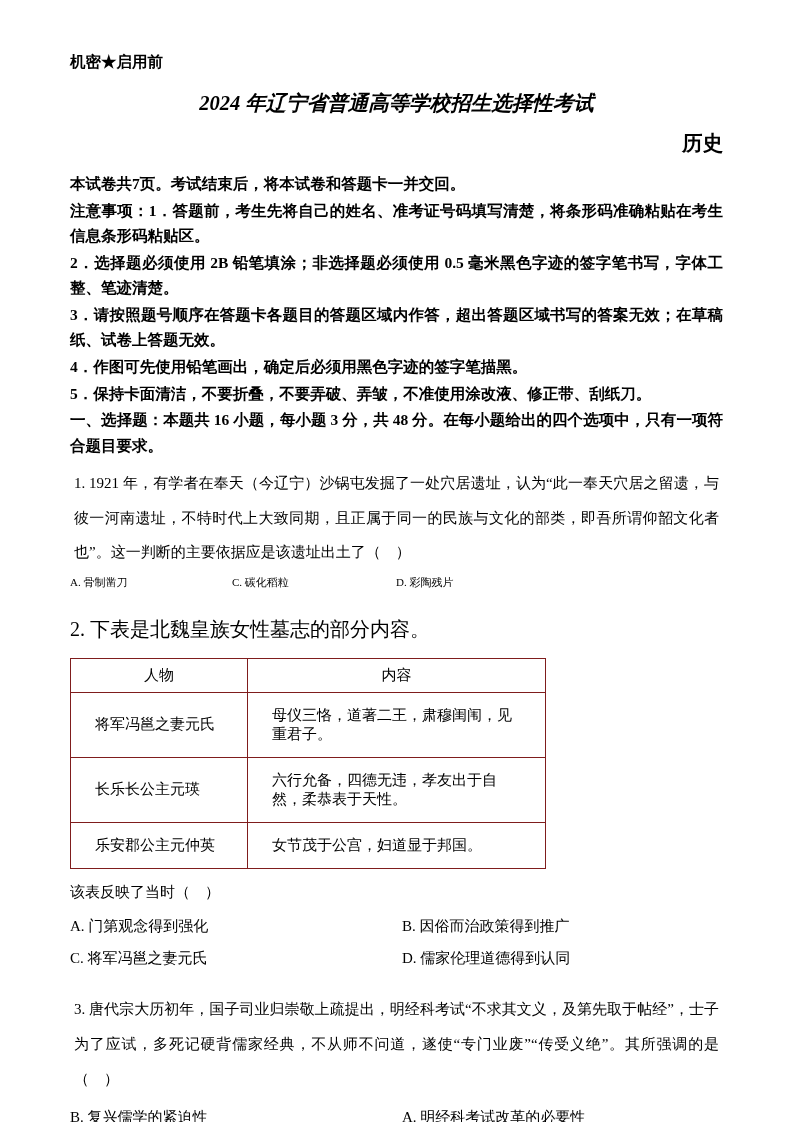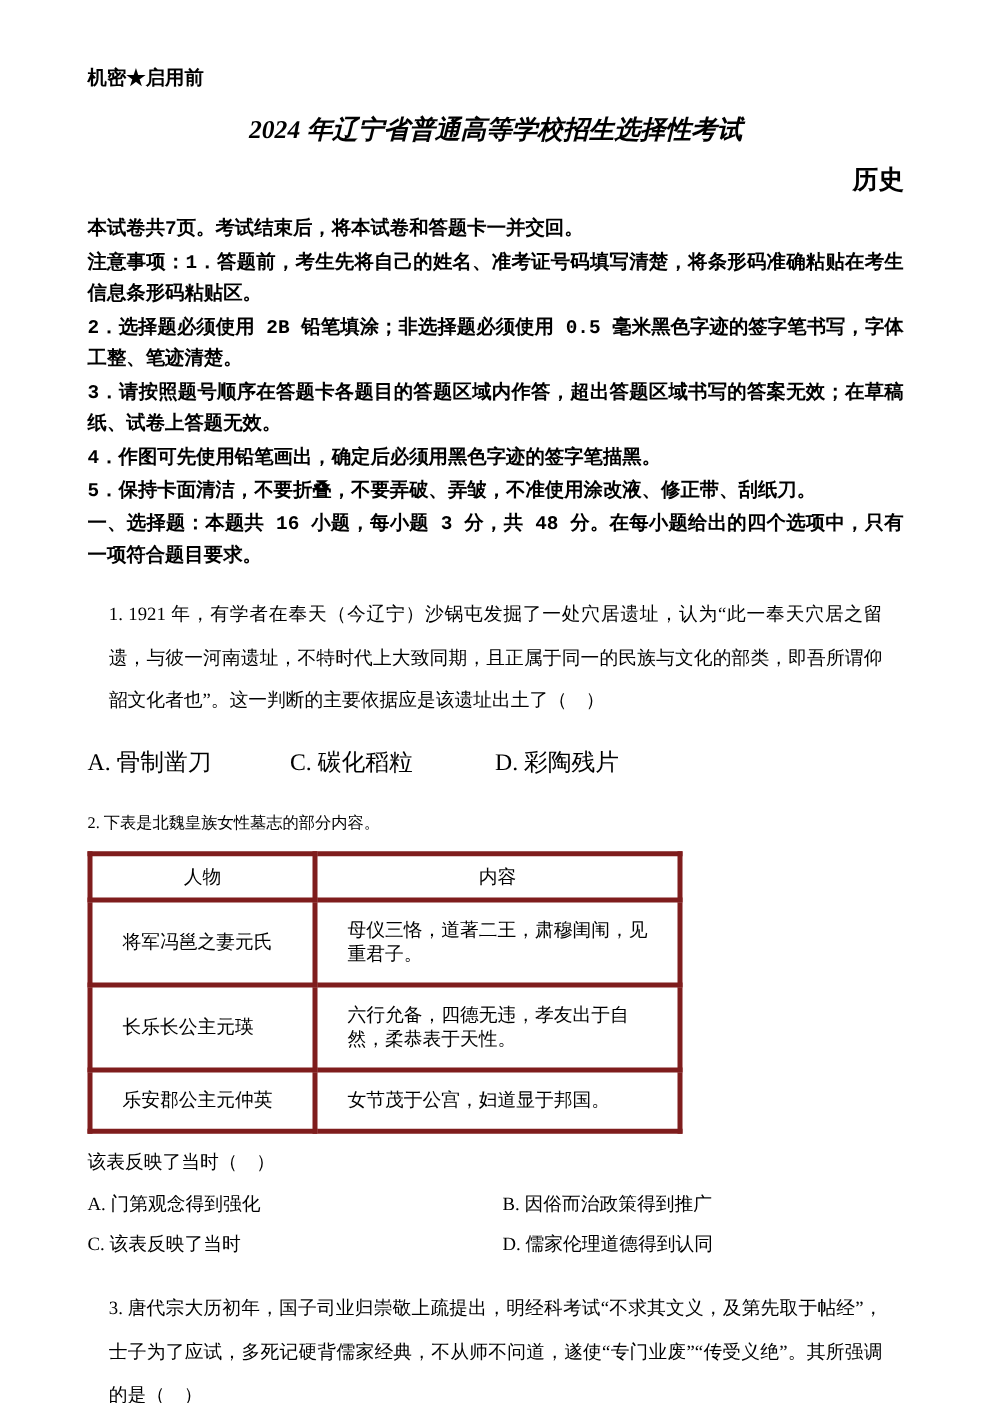--- a/index.html
+++ b/index.html
@@ -43,7 +43,6 @@
     font-weight: bold;
     line-height: 1.63;
     text-align: justify;
-    font-family: Liberation Mono, monospace;
   }
   .question {
     font-size: 15px;

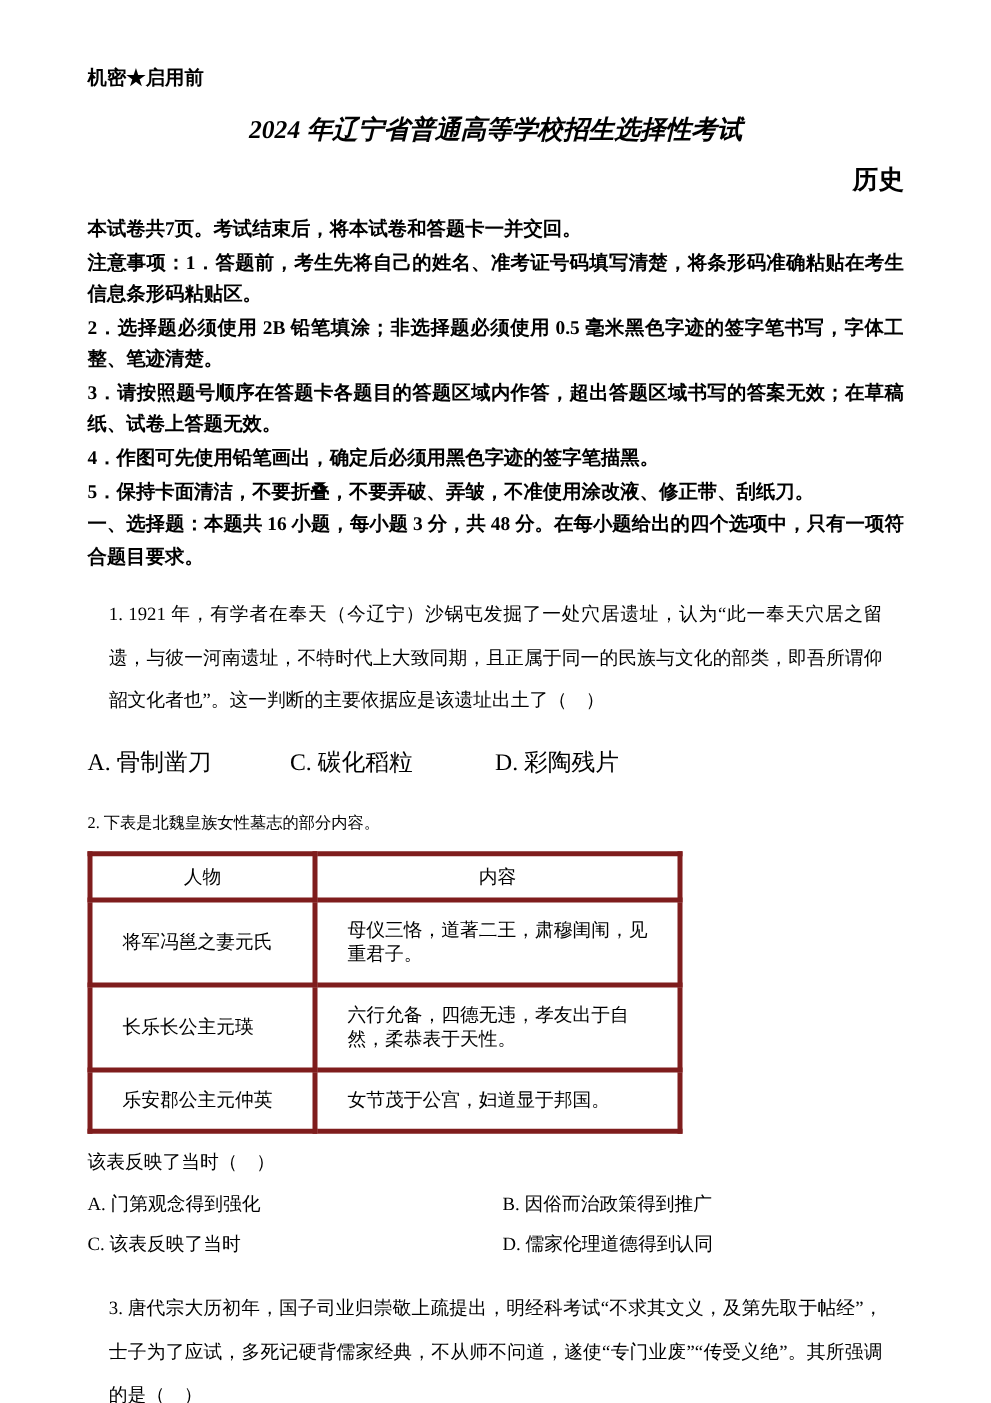--- a/index.html
+++ b/index.html
@@ -51,7 +51,7 @@
   .q2 { margin-top: 20px; }
   .q3 { margin-top: 22px; }
   .stem {
-    margin: 17px;
+    margin: 4px;
     font-size: 15px;
     line-height: 2.32;
     text-align: justify;

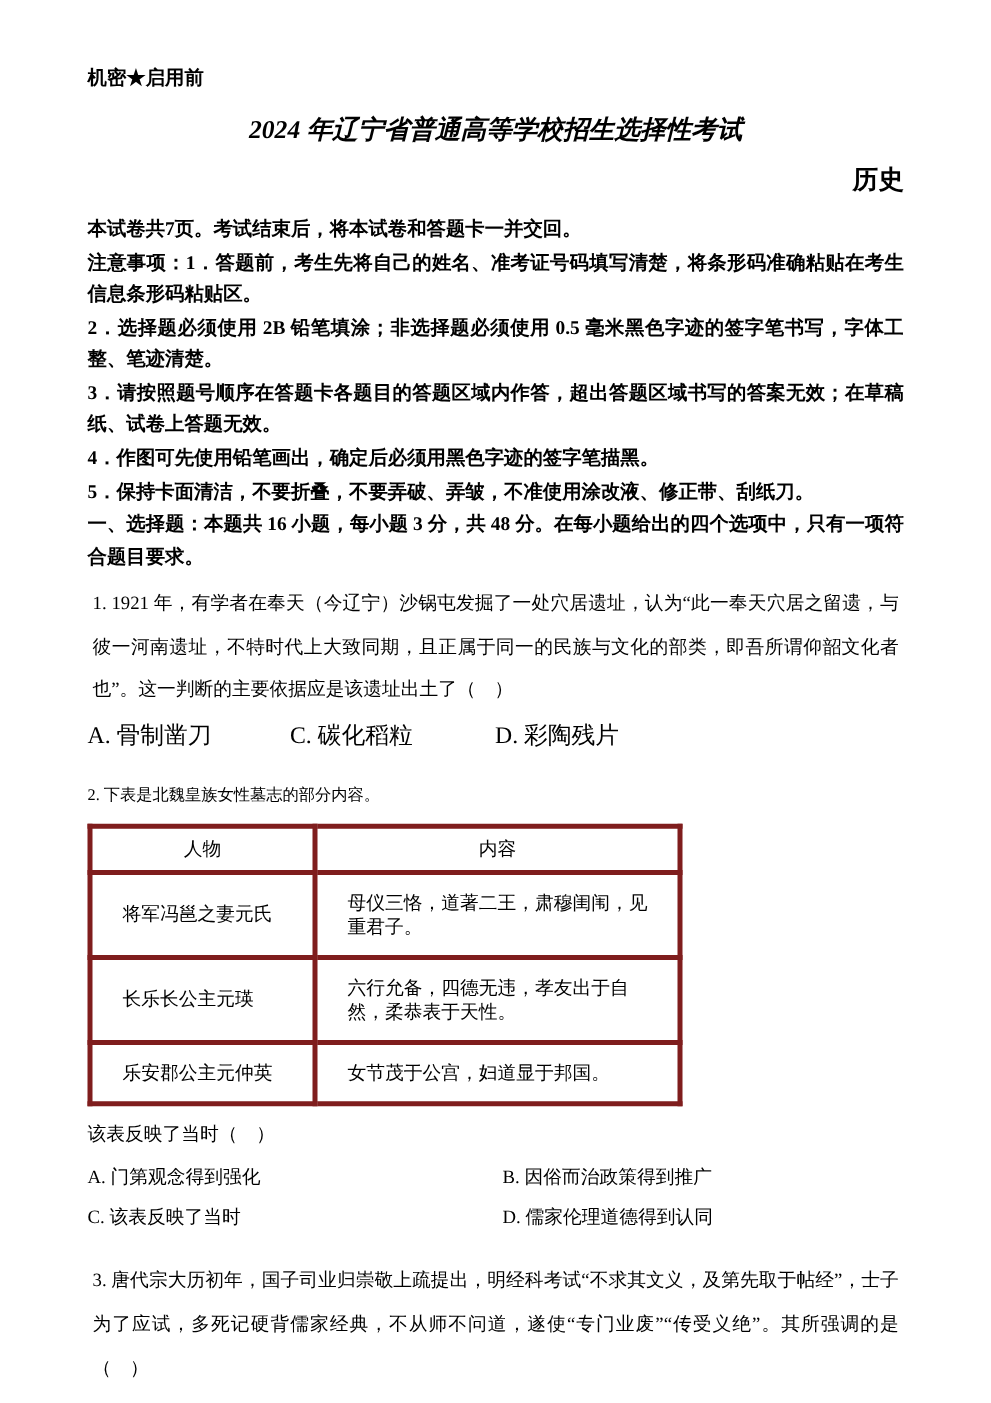--- a/index.html
+++ b/index.html
@@ -70,7 +70,7 @@
     display: grid;
     grid-template-columns: 162px 164px 164px 1fr;
     margin-top: 4px;
-    font-size: 19px;
+    font-size: 11px;
     line-height: 1.6;
   }
   .options-2 {

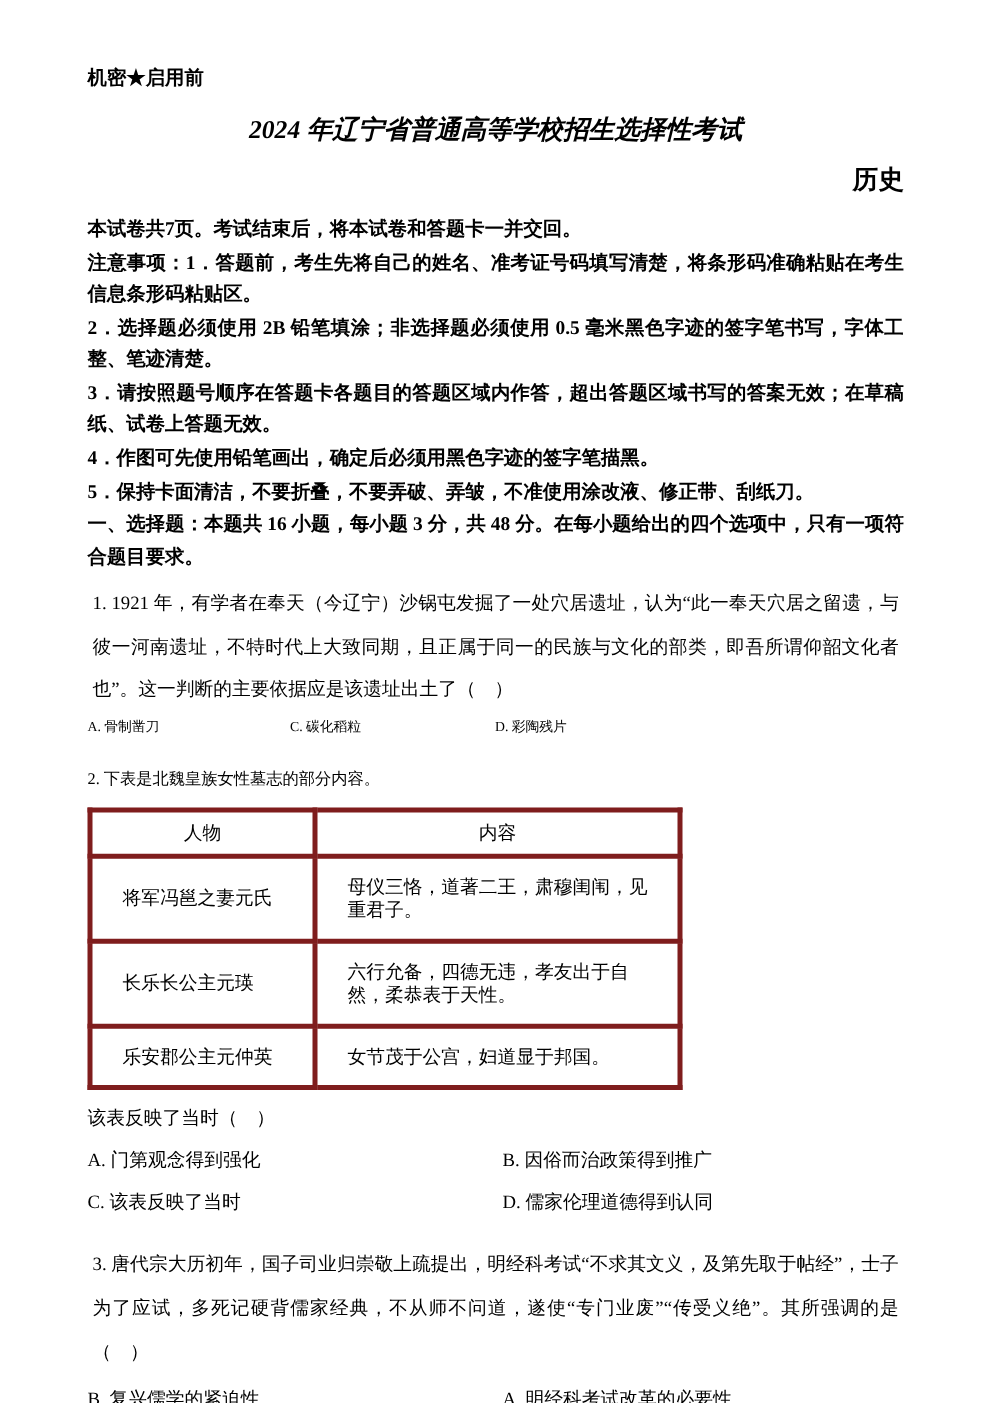--- a/index.html
+++ b/index.html
@@ -58,7 +58,7 @@
   }
   .q-intro {
     margin: 0;
-    font-size: 13px;
+    font-size: 20px;
     line-height: 1.7;
   }
   .prompt {

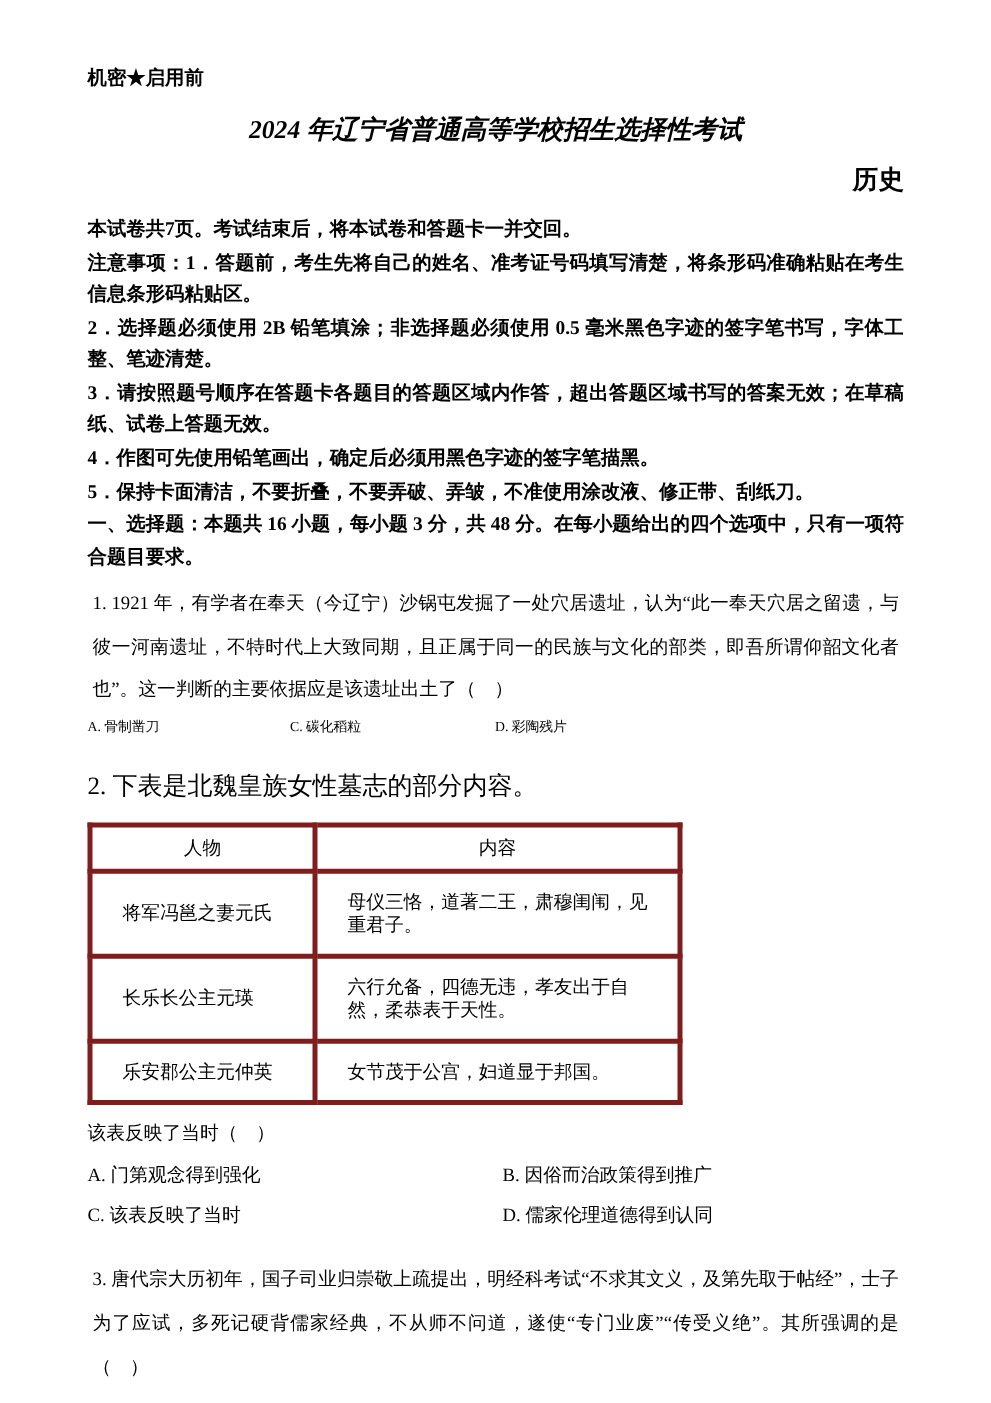--- a/index.html
+++ b/index.html
@@ -88,7 +88,7 @@
   }
   table.tomb th,
   table.tomb td {
-    border: 4px solid #7f1d1d;
+    border: 1px solid #7f1d1d;
     font-size: 15px;
     font-weight: normal;
     vertical-align: middle;

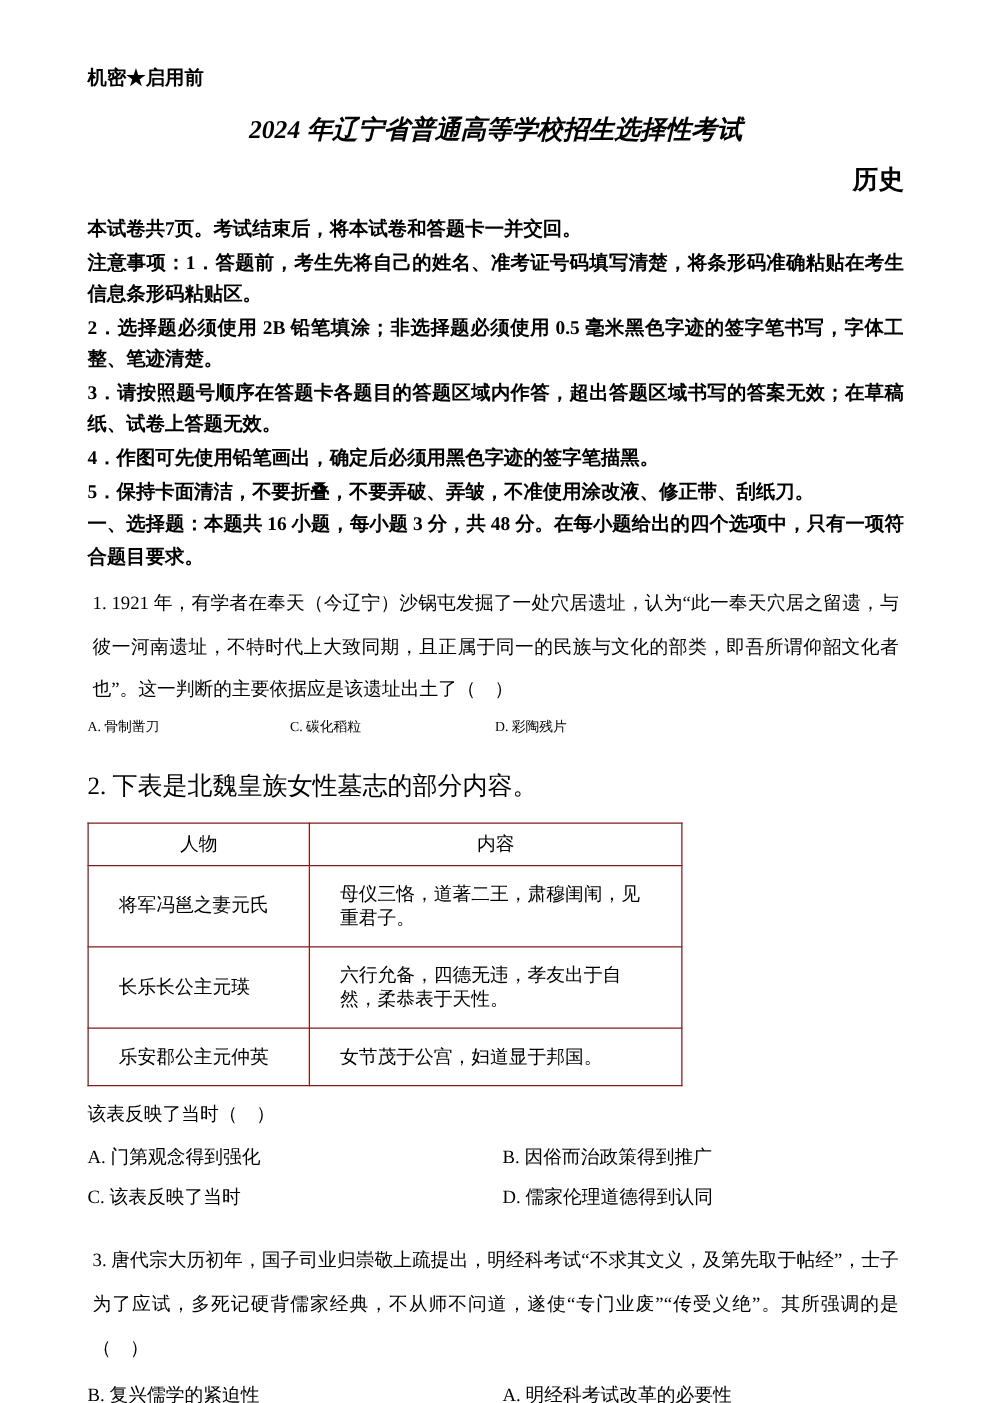--- a/index.html
+++ b/index.html
@@ -162,7 +162,7 @@
     <div class="options-2">
       <span>A. 门第观念得到强化</span>
       <span>B. 因俗而治政策得到推广</span>
-      <span>C. 该表反映了当时</span>
+      <span>C. 将军冯邕之妻元氏</span>
       <span>D. 儒家伦理道德得到认同</span>
     </div>
   </div>

